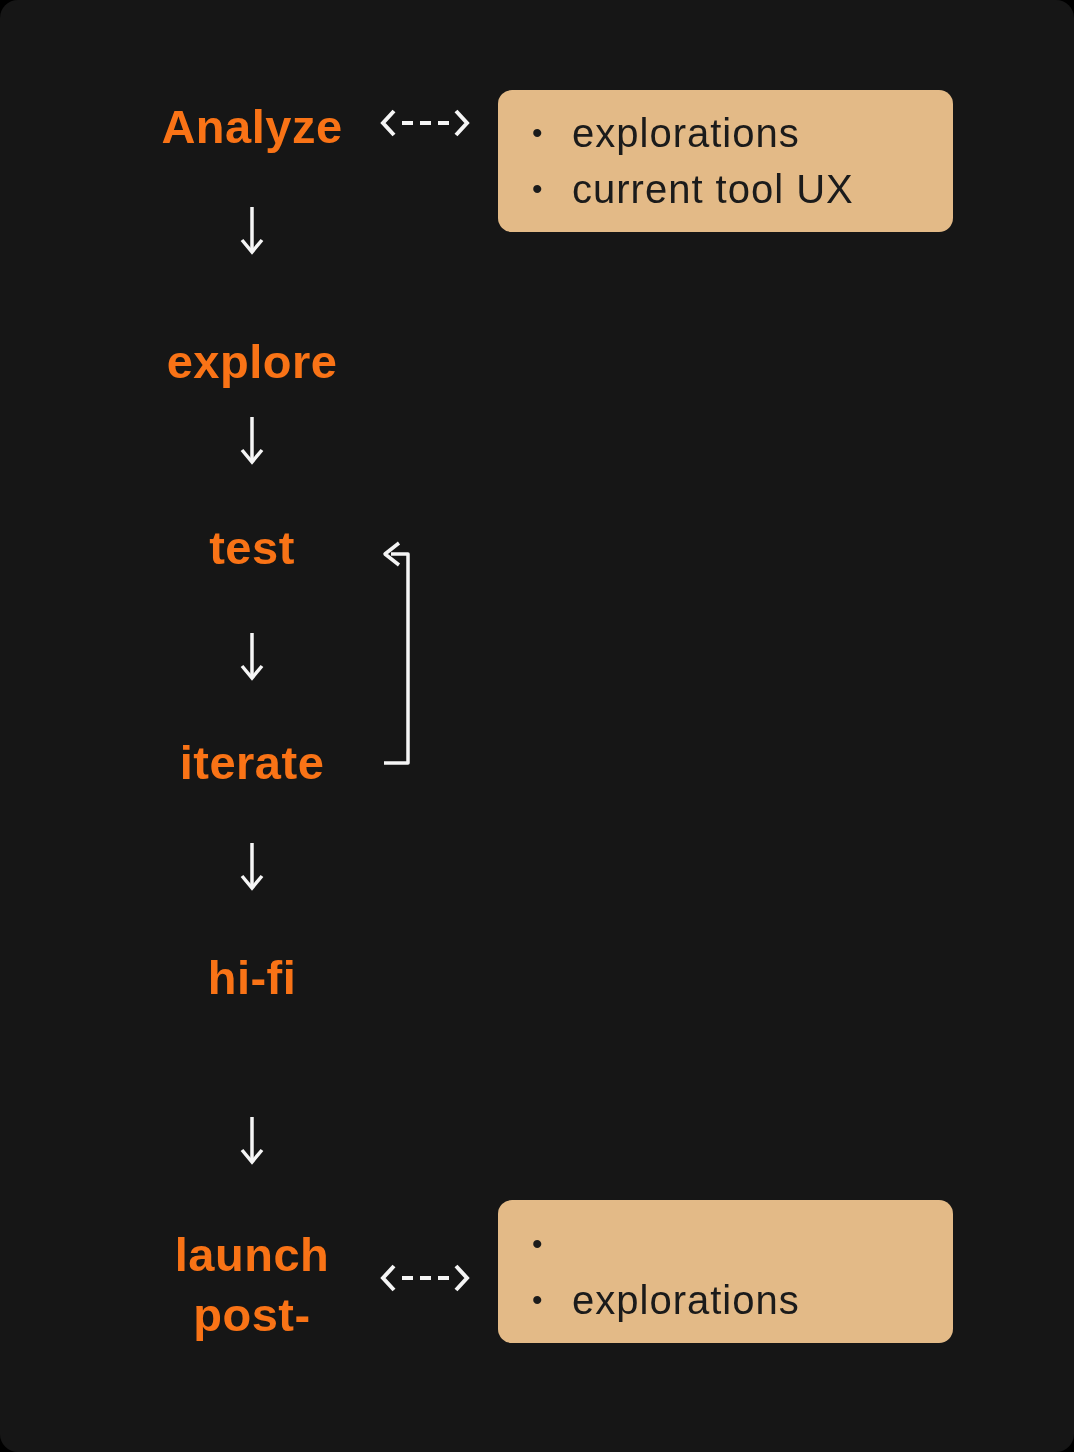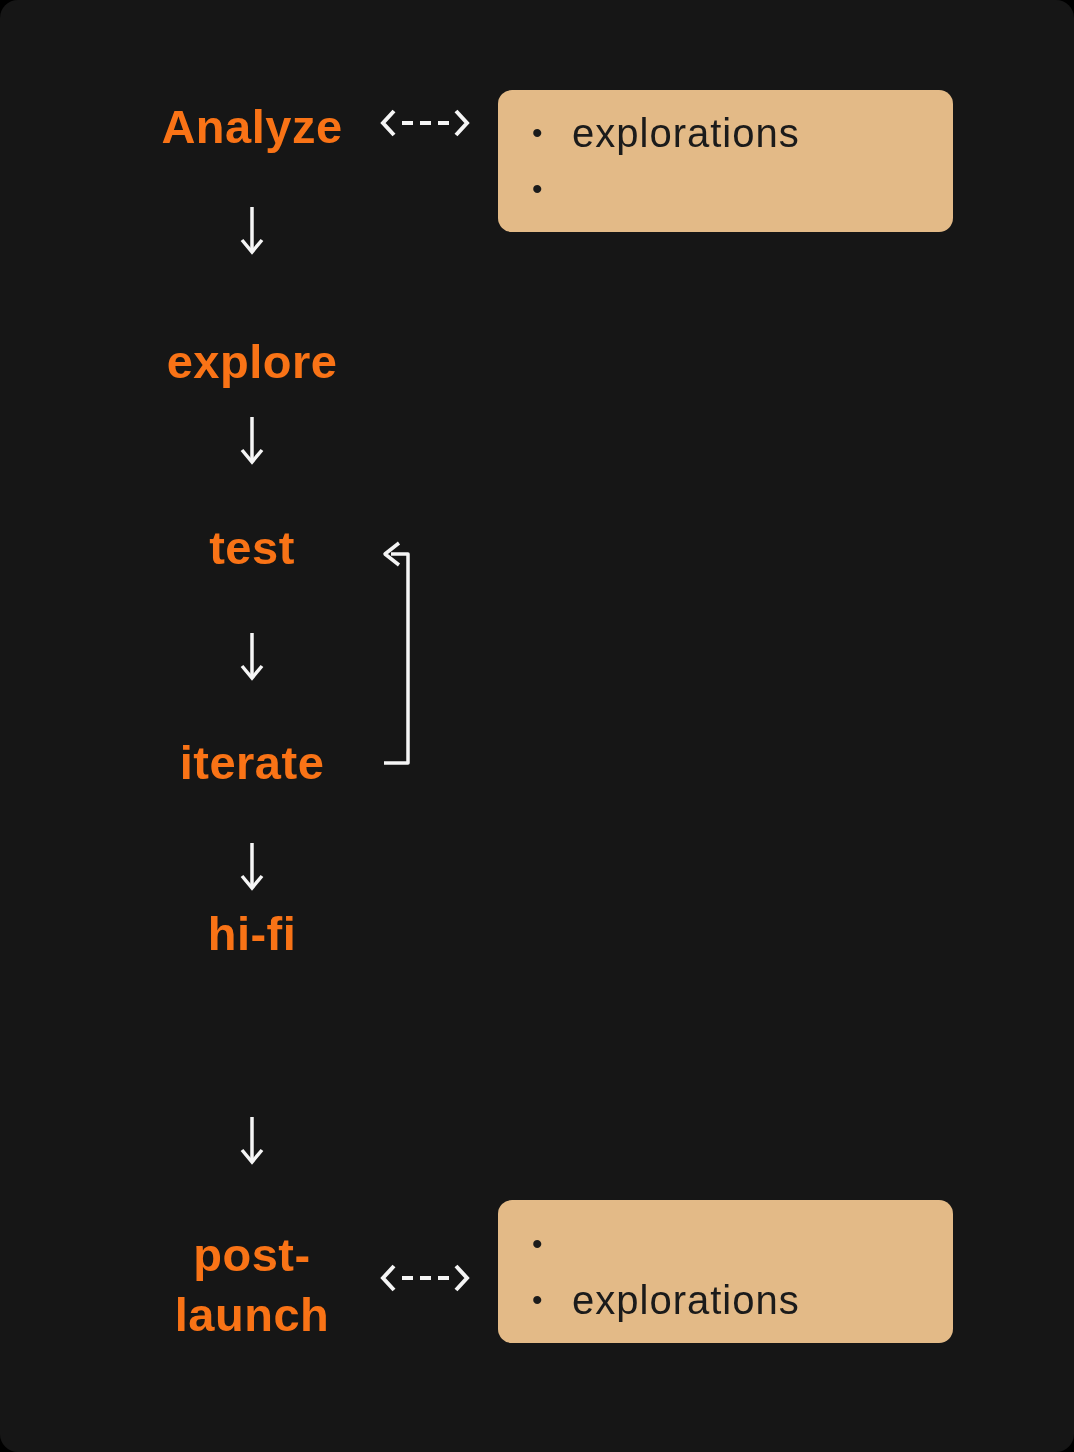--- a/index.html
+++ b/index.html
@@ -91,6 +91,7 @@
     </div>
     <div class="note-row">
       <span class="note-bullet">•</span>
+      <span>current tool UX</span>
     </div>
   </div>
 

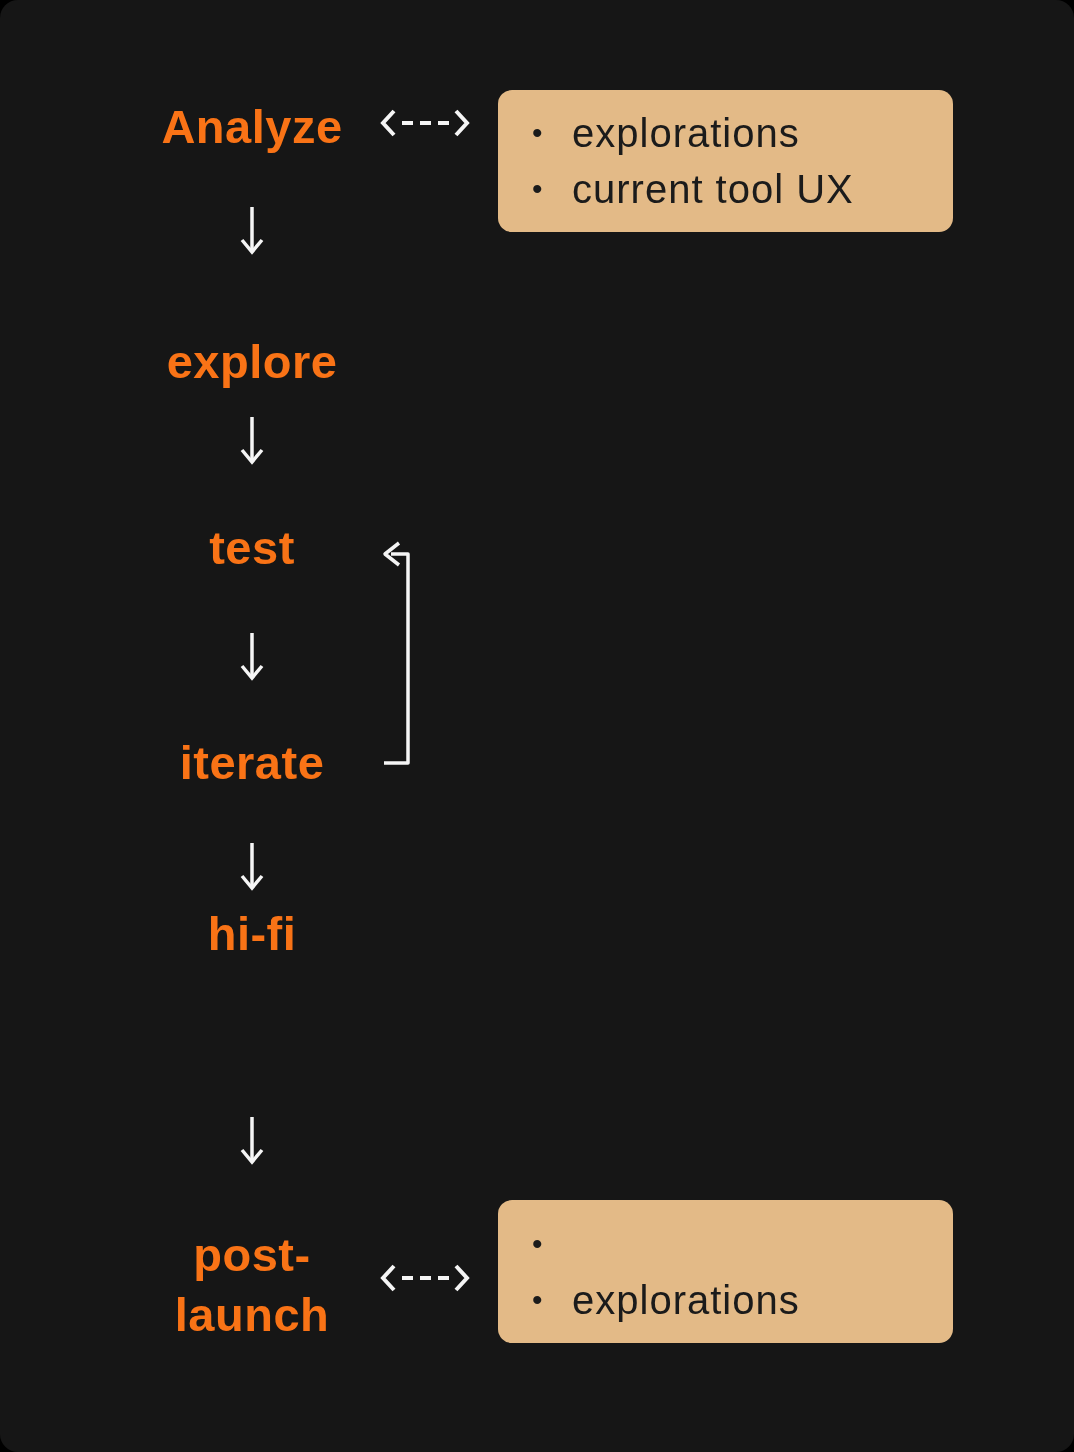--- a/index.html
+++ b/index.html
@@ -63,7 +63,7 @@
   #down-3          { left: 239px; top: 631px; }
   #step-iterate    { top: 733px; }
   #down-4          { left: 239px; top: 841px; }
-  #step-hifi       { top: 904px; }
+  #step-hifi       { top: 948px; }
   #down-5          { left: 239px; top: 1115px; }
   #step-postlaunch { top: 1225px; }
   #dashed-bottom   { left: 378px; top: 1261px; }

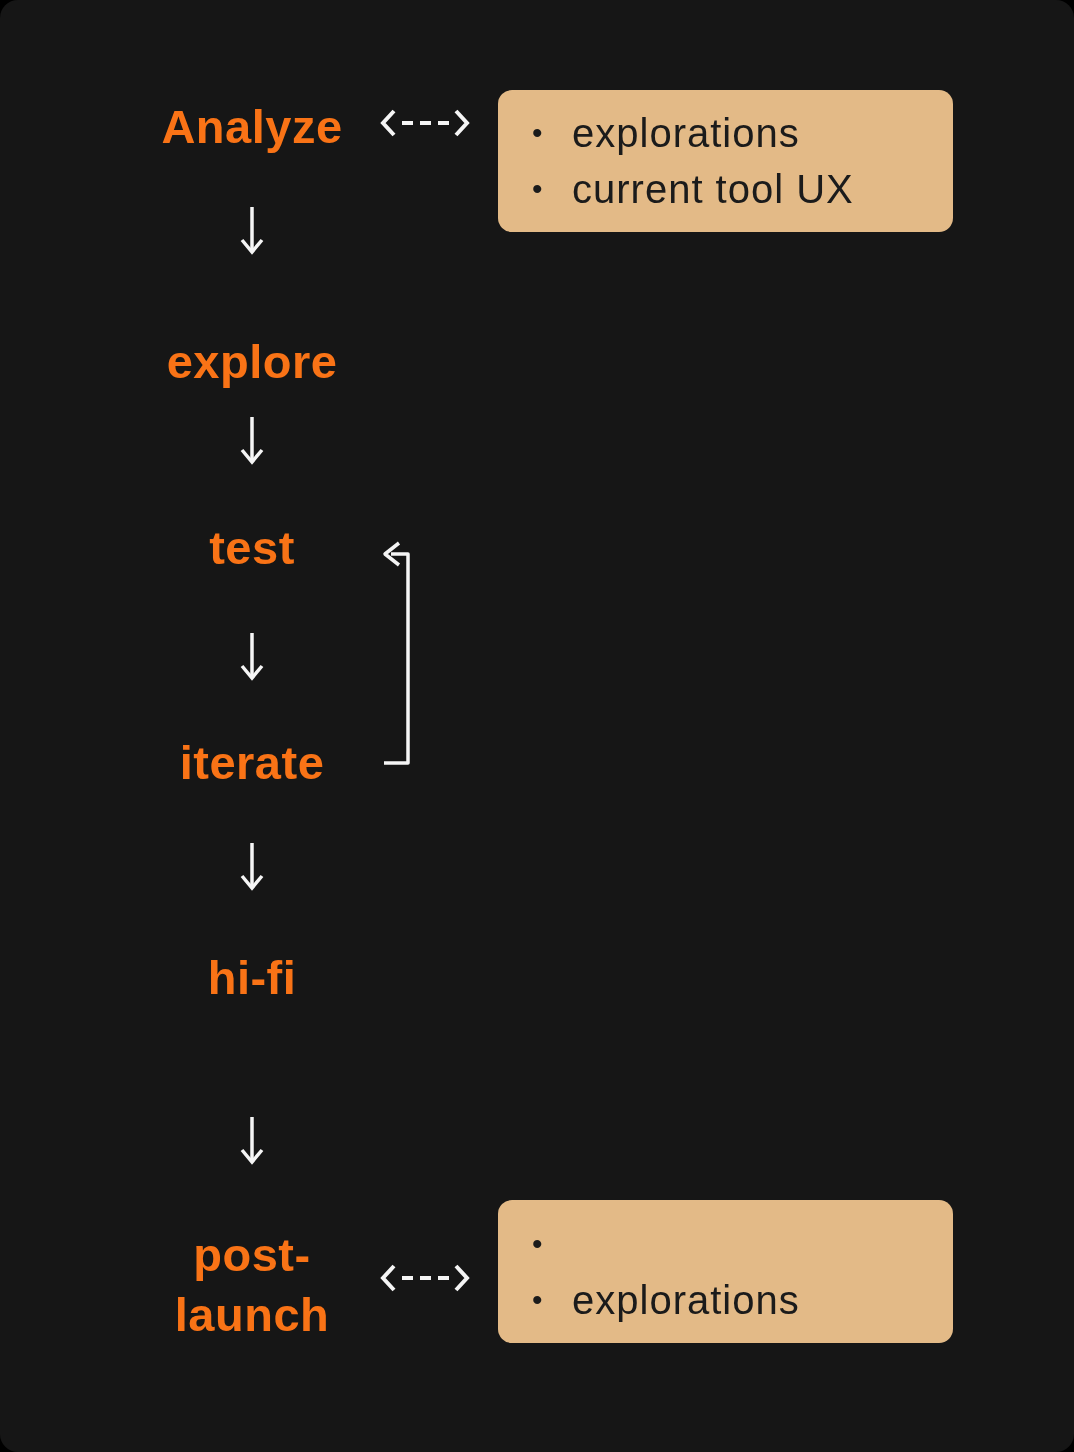--- a/index.html
+++ b/index.html
@@ -148,8 +148,8 @@
   </div>
 
   <div class="step" id="step-postlaunch">
+    <div>launch</div>
     <div>post-</div>
-    <div>launch</div>
   </div>
 
   <div class="connector" id="dashed-bottom">

